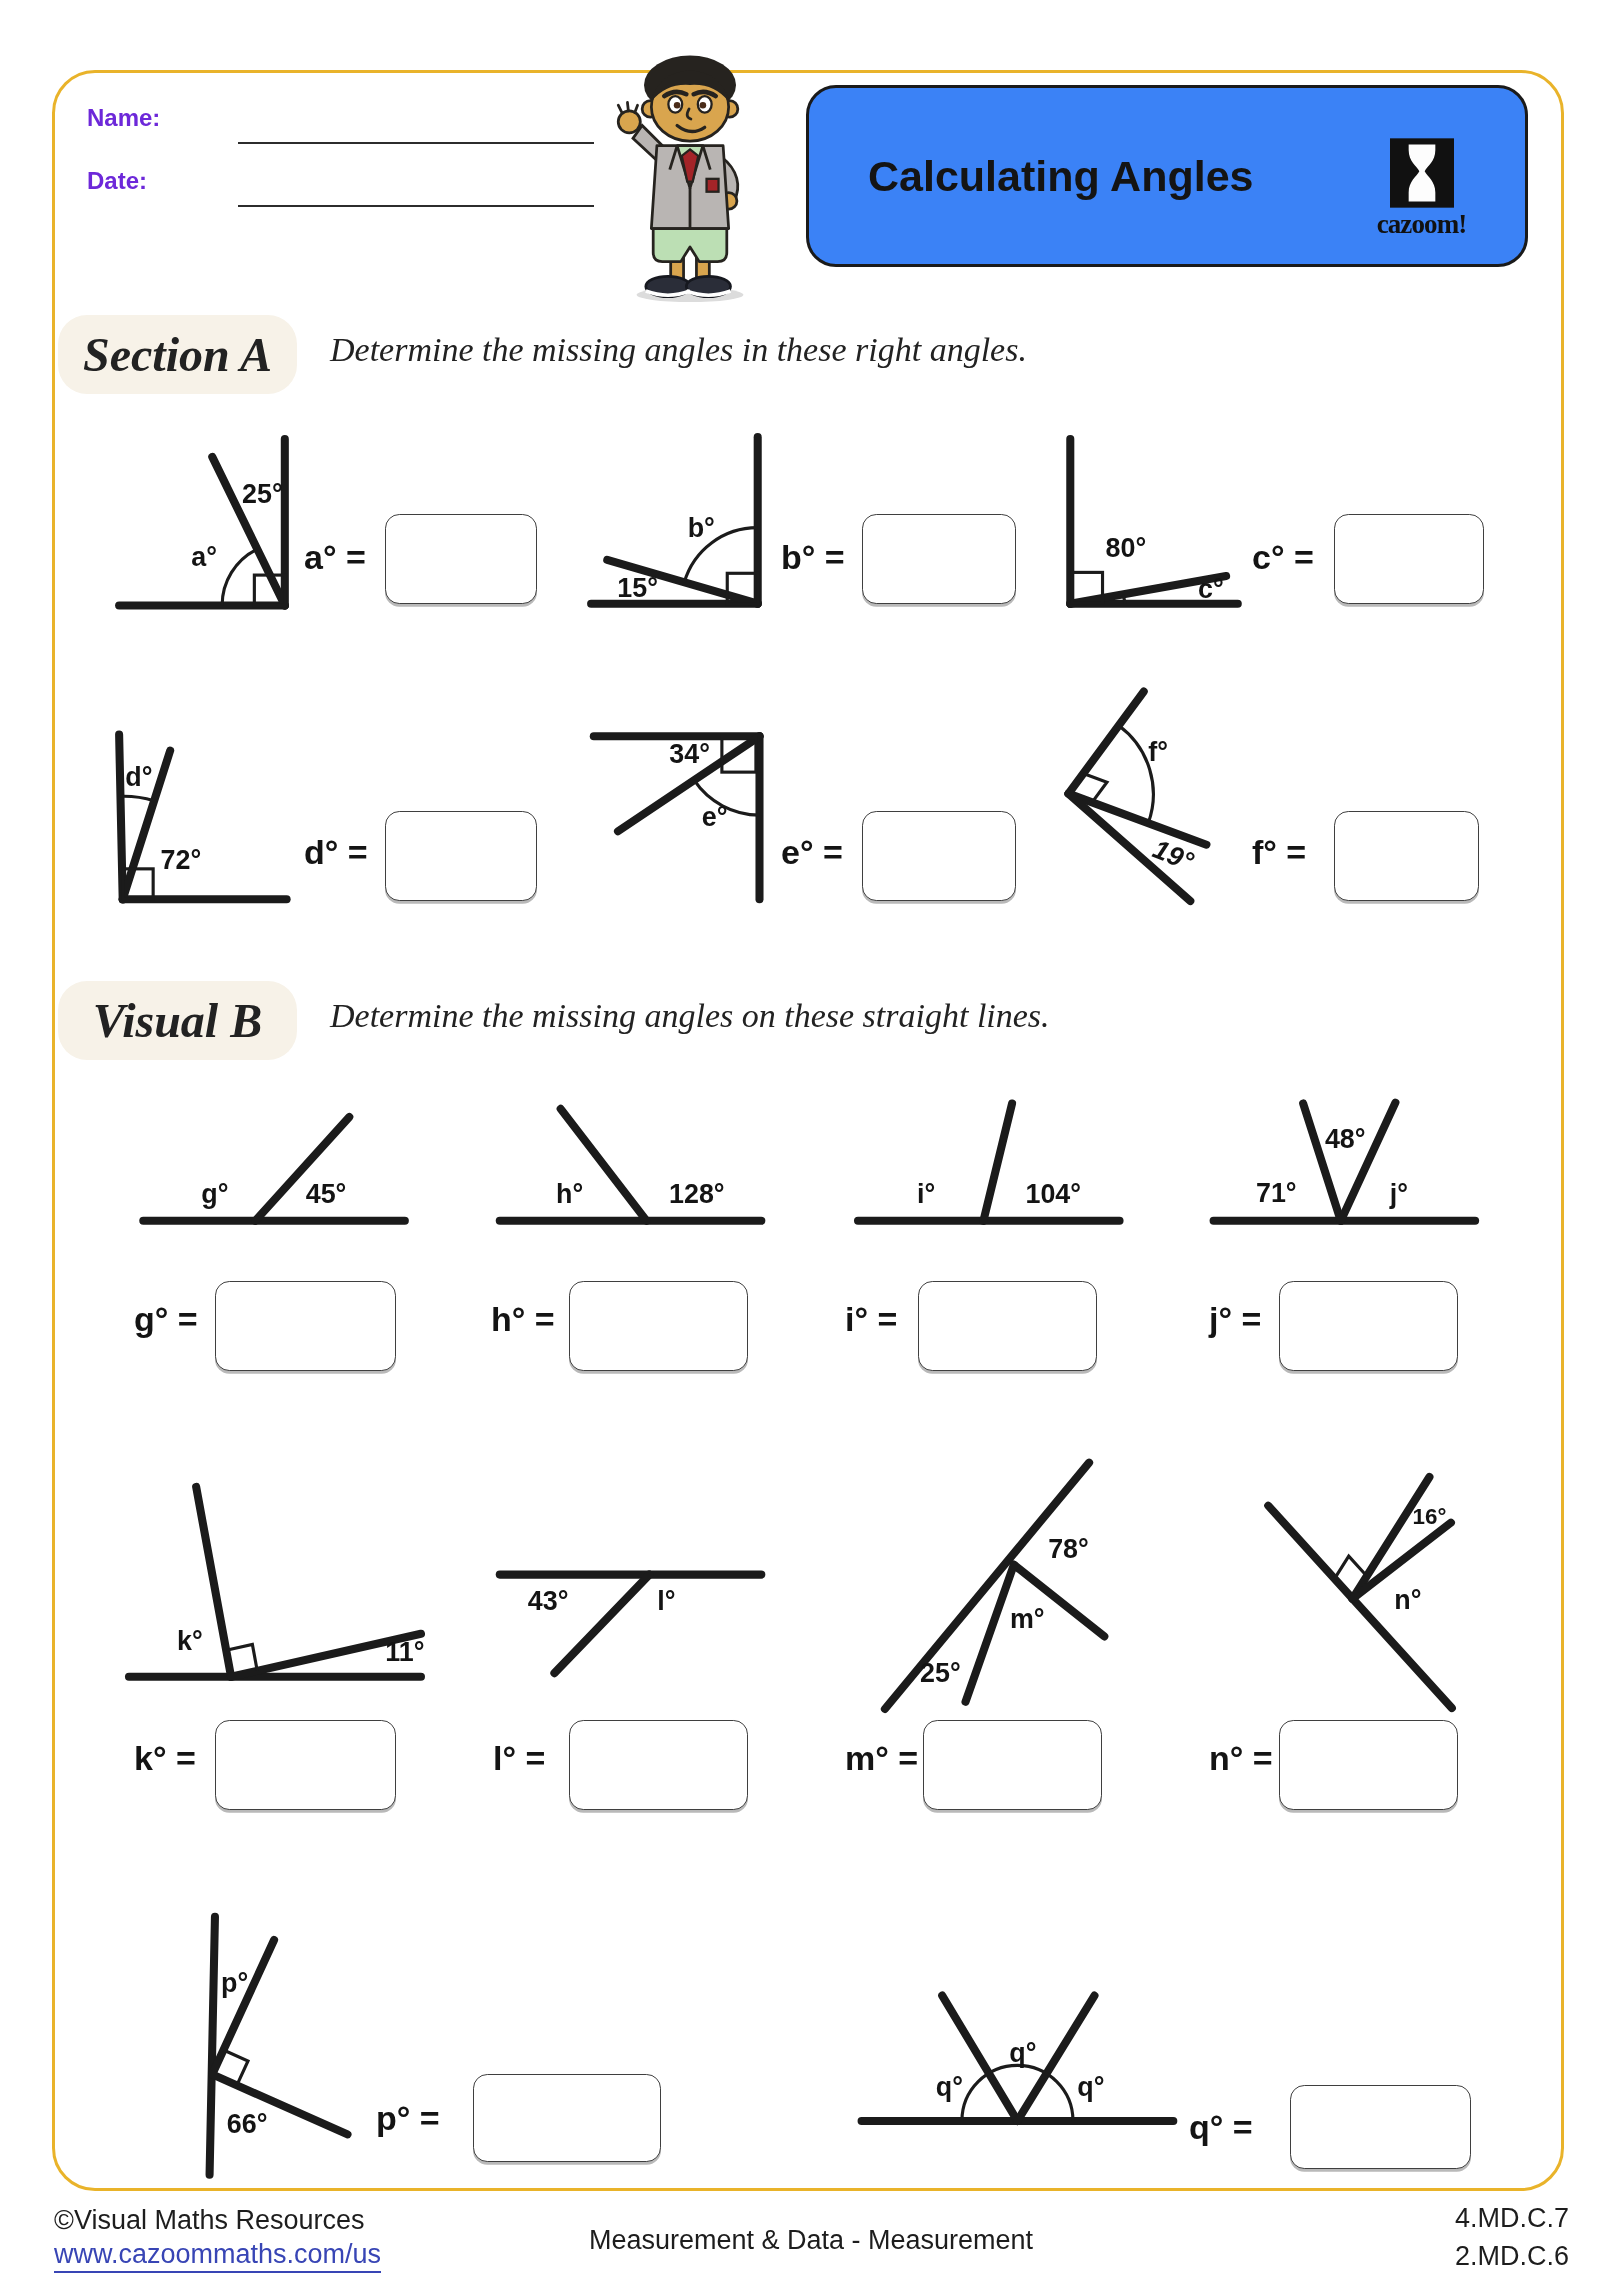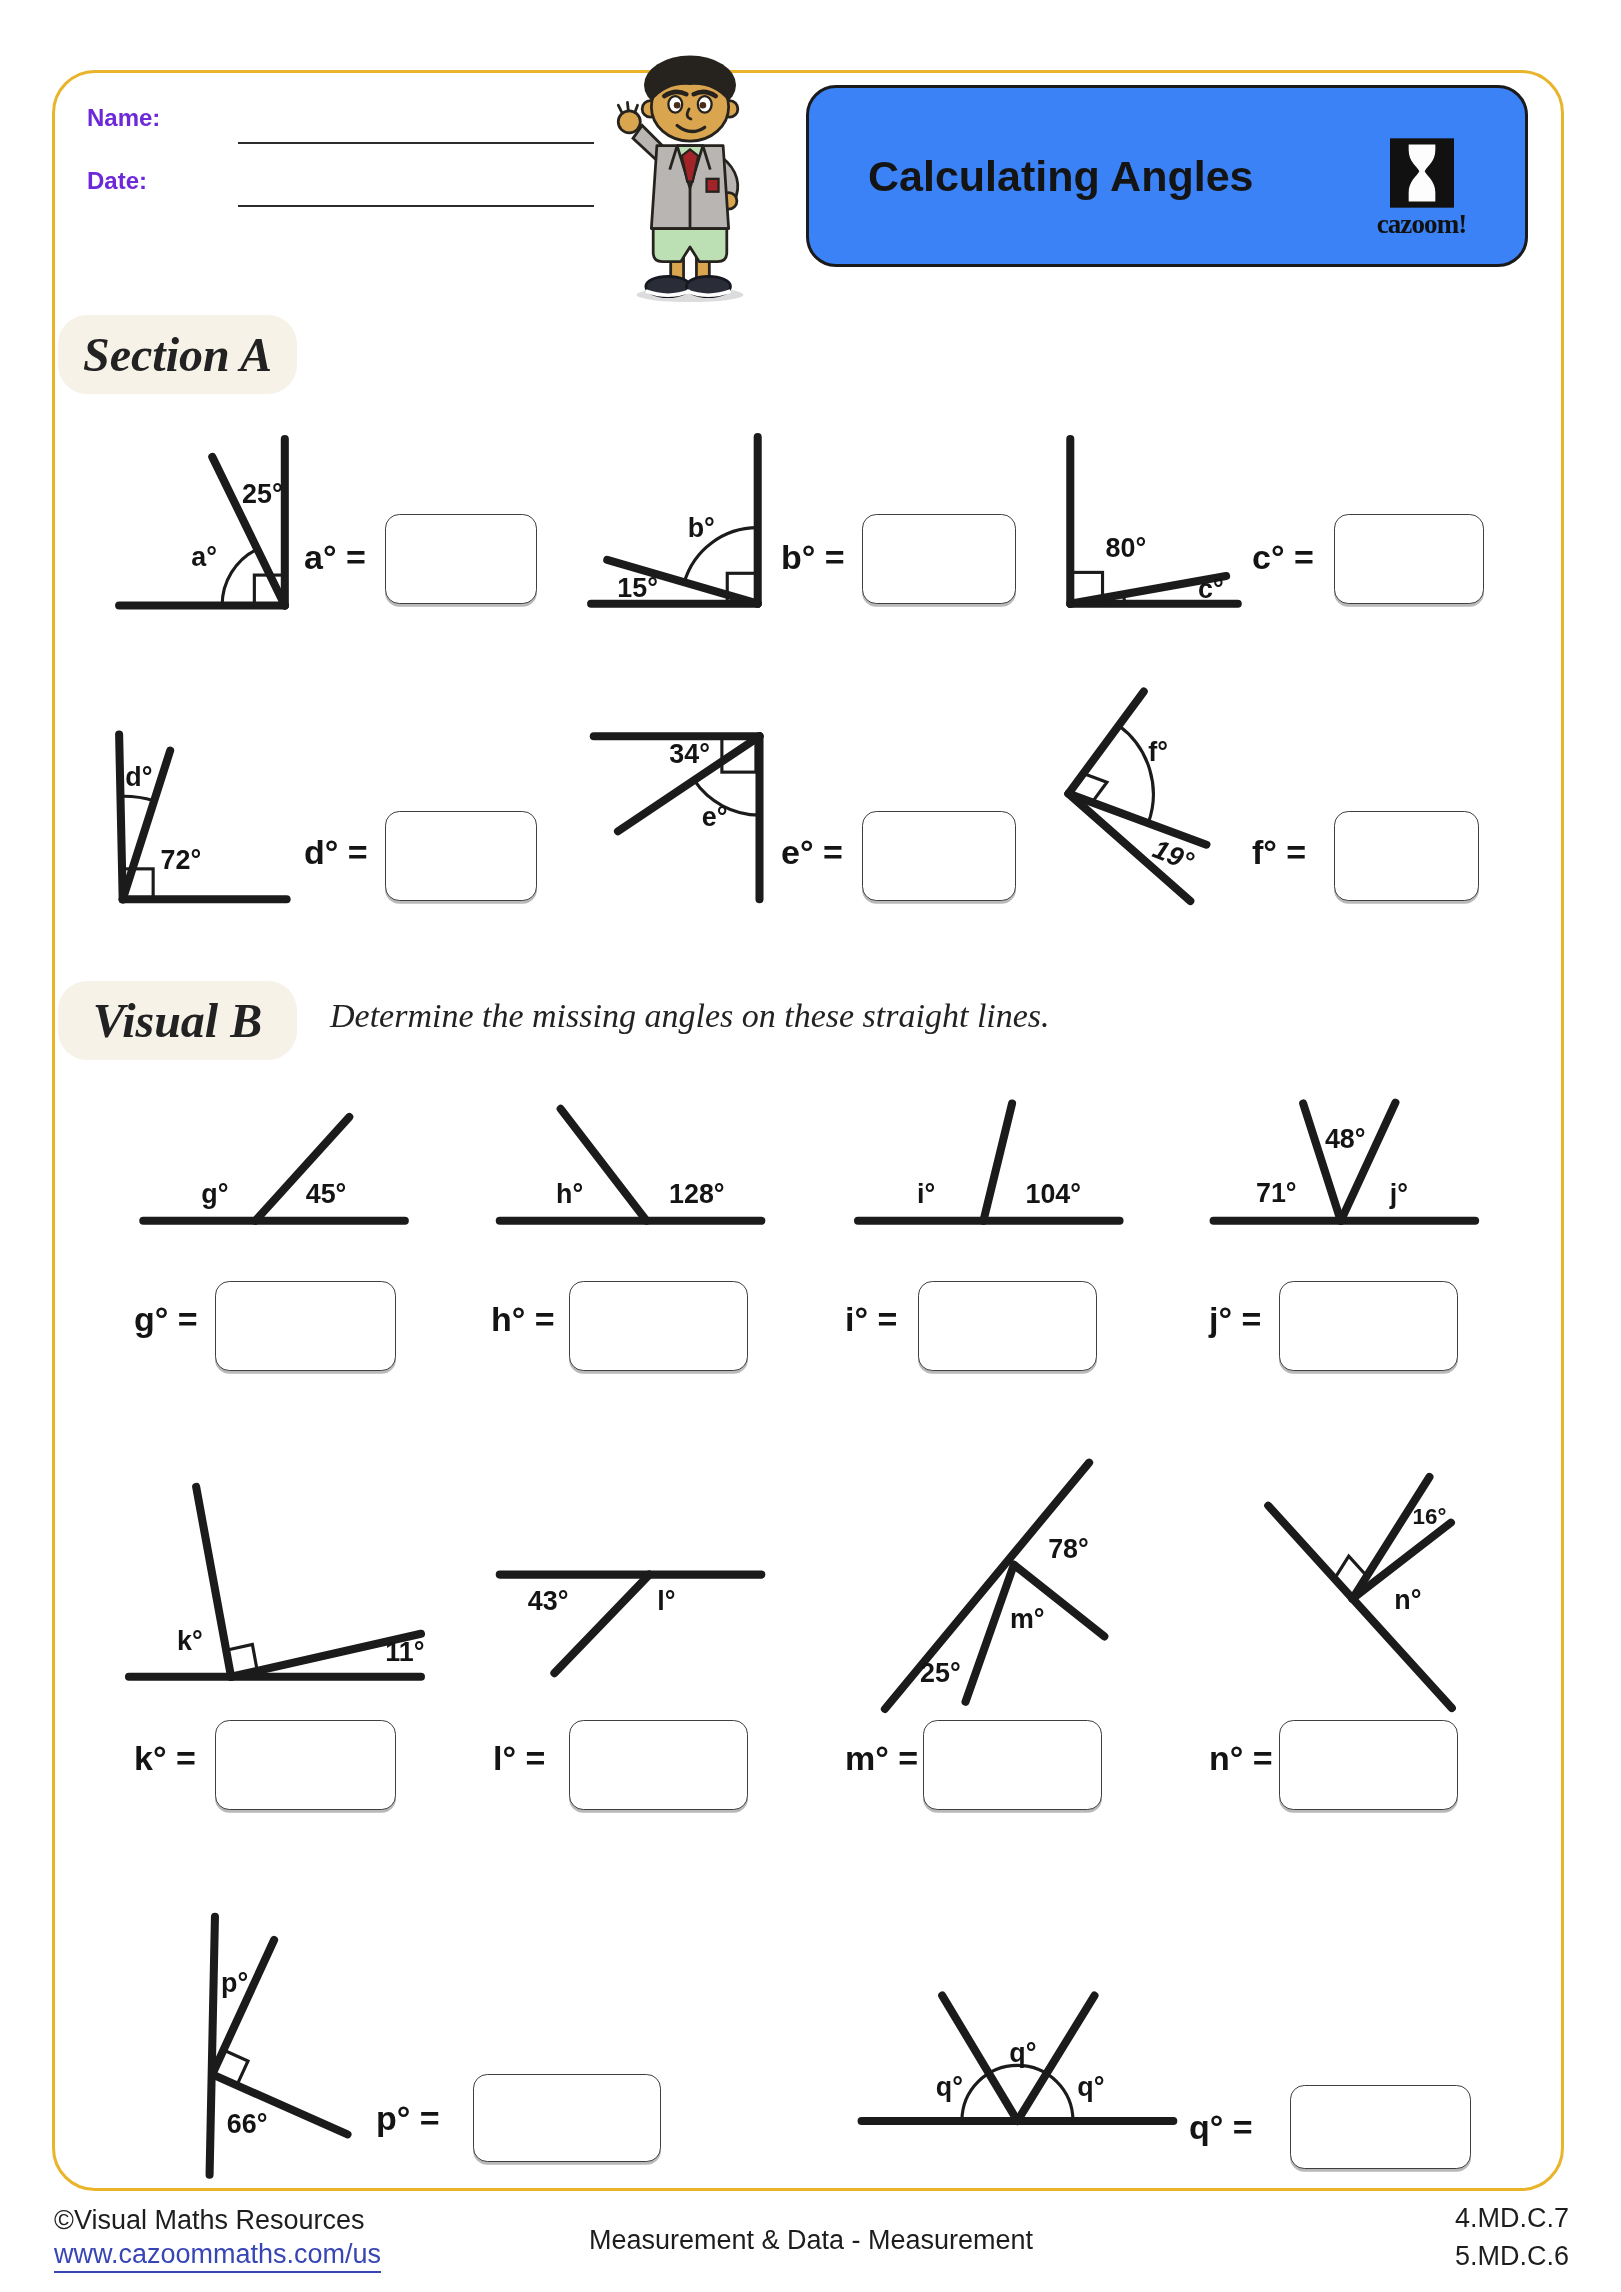--- a/index.html
+++ b/index.html
@@ -103,6 +103,7 @@
   <div class="pill" style="top:315px;">
     <span class="pill-text">Section A</span>
   </div>
+  <div class="instruction" style="top:331px;">Determine the missing angles in these right angles.</div>
 
   <div class="pill" style="top:981px;">
     <span class="pill-text">Visual B</span>

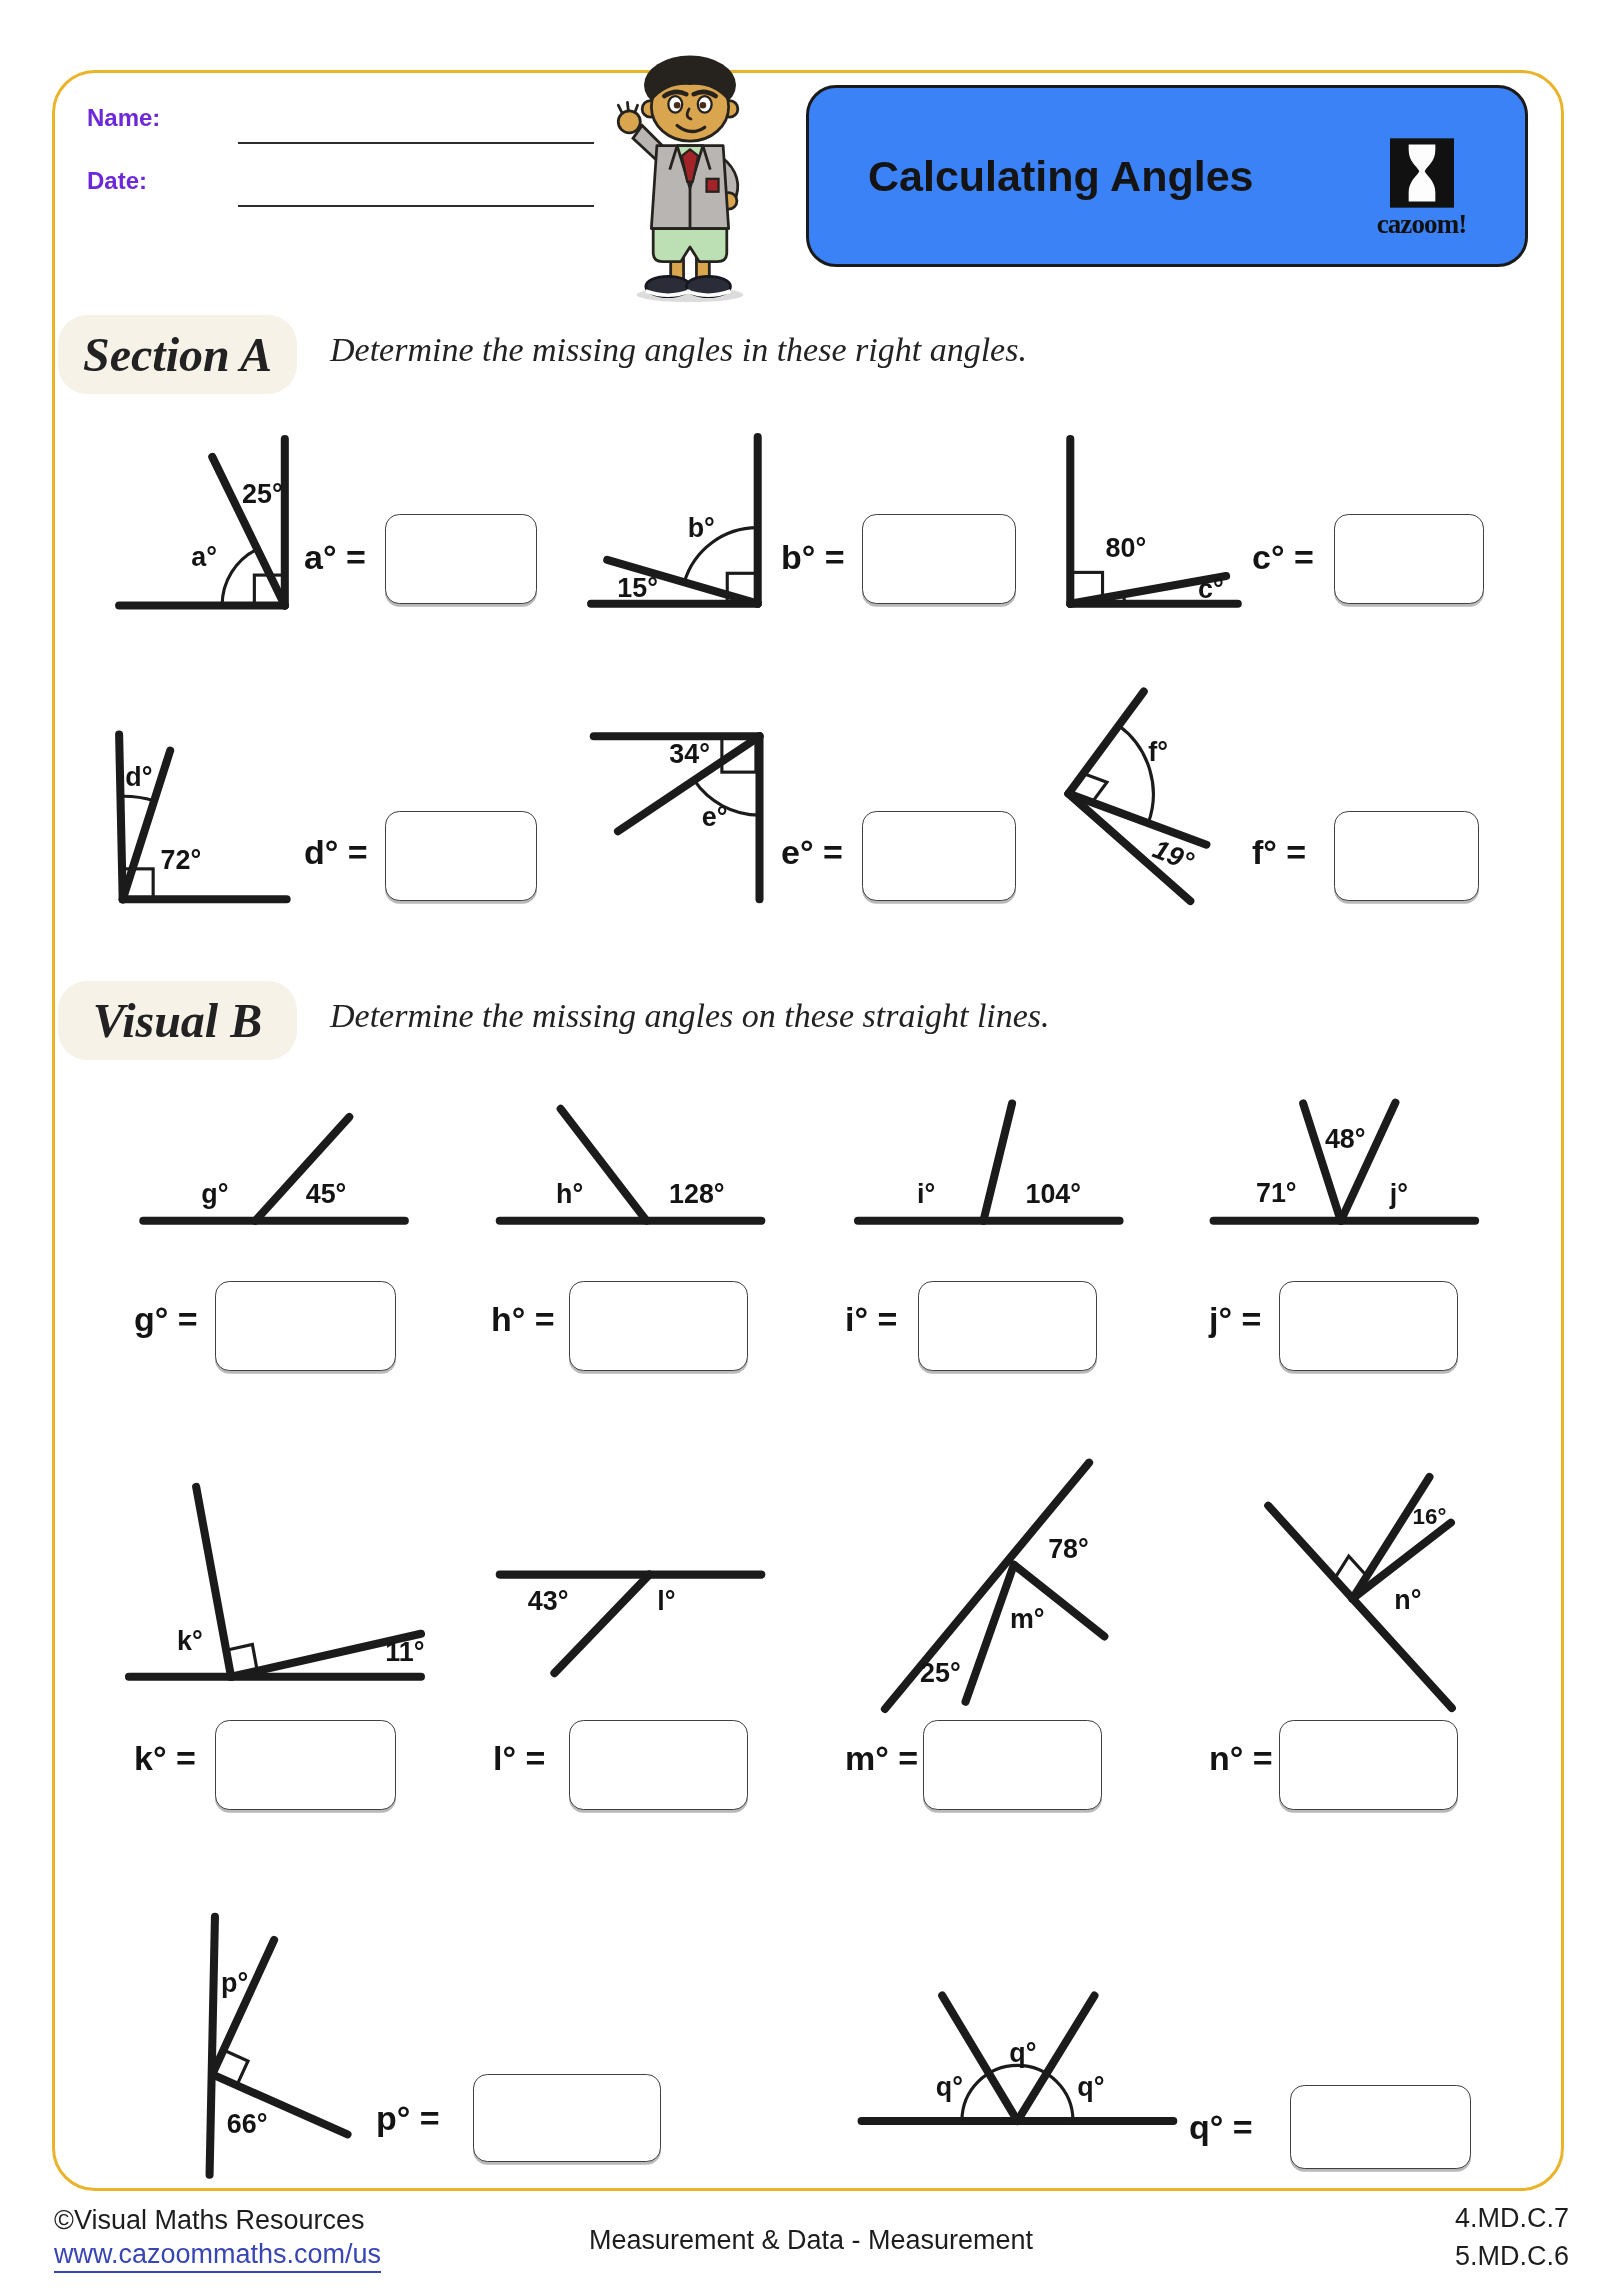--- a/index.html
+++ b/index.html
@@ -297,7 +297,7 @@
   <div class="abs foot-link" style="left:54px;top:2239px;">www.cazoommaths.com/us</div>
   <div class="abs foot" style="left:0;top:2225px;width:1622px;text-align:center;">Measurement &amp; Data - Measurement</div>
   <div class="abs foot foot-right" style="left:1343px;top:2203px;width:226px;">4.MD.C.7</div>
-  <div class="abs foot foot-right" style="left:1343px;top:2241px;width:226px;">5.MD.C.6</div>
+  <div class="abs foot foot-right" style="left:1343px;top:2241px;width:226px;">2.MD.C.6</div>
 </div>
 
 

